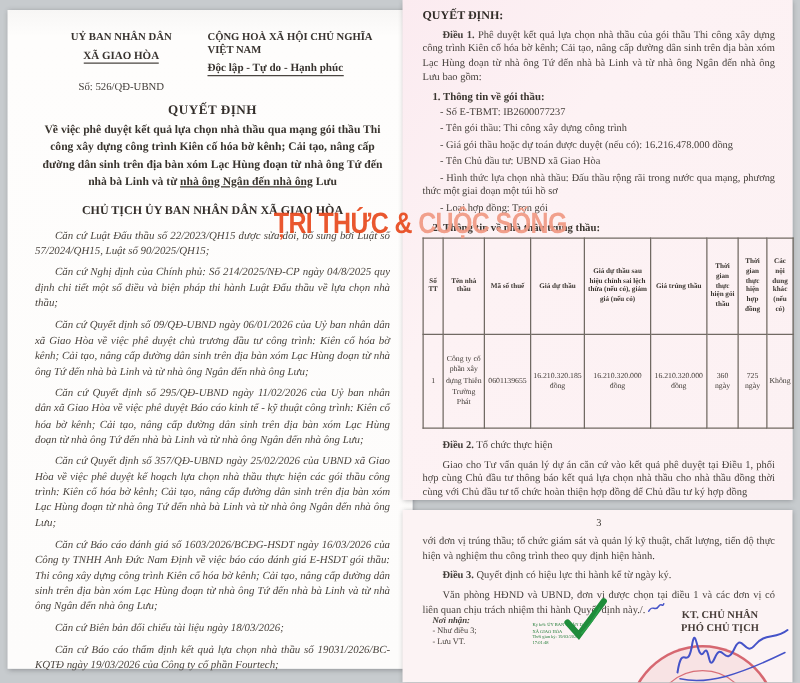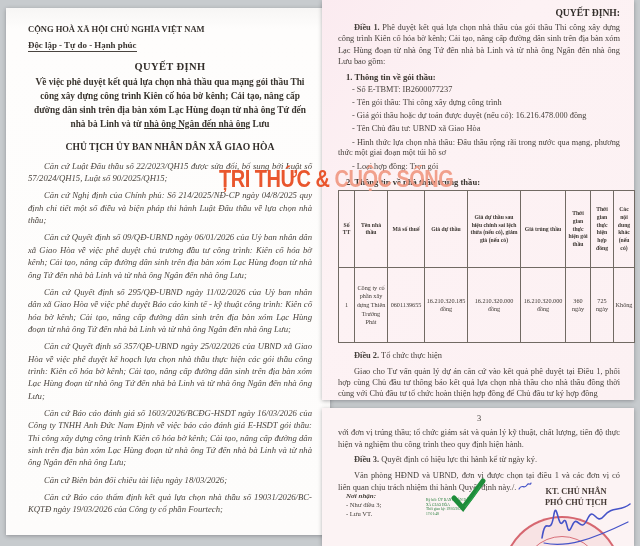--- a/index.html
+++ b/index.html
@@ -42,7 +42,7 @@
   .recital{font-style:italic;font-size:8.7px;line-height:1.42;text-align:justify;text-indent:16px;margin:0 0 5px 0;color:#4a443e;}
   .recitals{margin-top:8px;}
   
-  .p2-title{text-align:right;font-weight:bold;font-size:9.6px;color:#332e2a;margin-top:2px;}
+  .p2-title{text-align:left;font-weight:bold;font-size:9.6px;color:#332e2a;margin-top:2px;}
   .p2-para{font-size:8.4px;line-height:1.34;text-align:justify;text-indent:16px;margin:4px 0 0 0;color:#443f3a;}
   .p2-heading{font-weight:bold;font-size:8.6px;margin:5px 0 2px 0;text-indent:8px;color:#3a352f;}
   .bullet{font-size:8.3px;line-height:1.3;margin:2.5px 0;text-indent:14px;text-align:justify;color:#443f3a;}

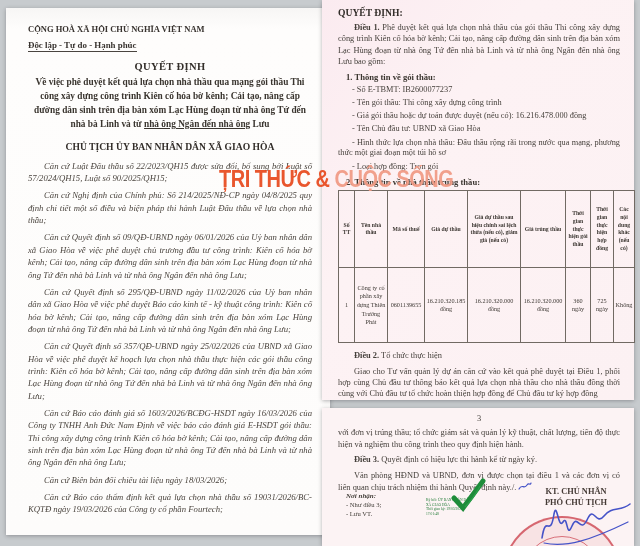--- a/index.html
+++ b/index.html
@@ -82,6 +82,11 @@
 
 <div class="page page-left">
   <div class="hdr">
+    <div class="hdr-left">
+      <div class="issuer1">UỶ BAN NHÂN DÂN</div>
+      <div><span class="issuer2">XÃ GIAO HÒA</span></div>
+      <div class="docnum">Số: 526/QĐ-UBND</div>
+    </div>
     <div class="hdr-right">
       <div class="motto1">CỘNG HOÀ XÃ HỘI CHỦ NGHĨA VIỆT NAM</div>
       <div><span class="motto2">Độc lập - Tự do - Hạnh phúc</span></div>

